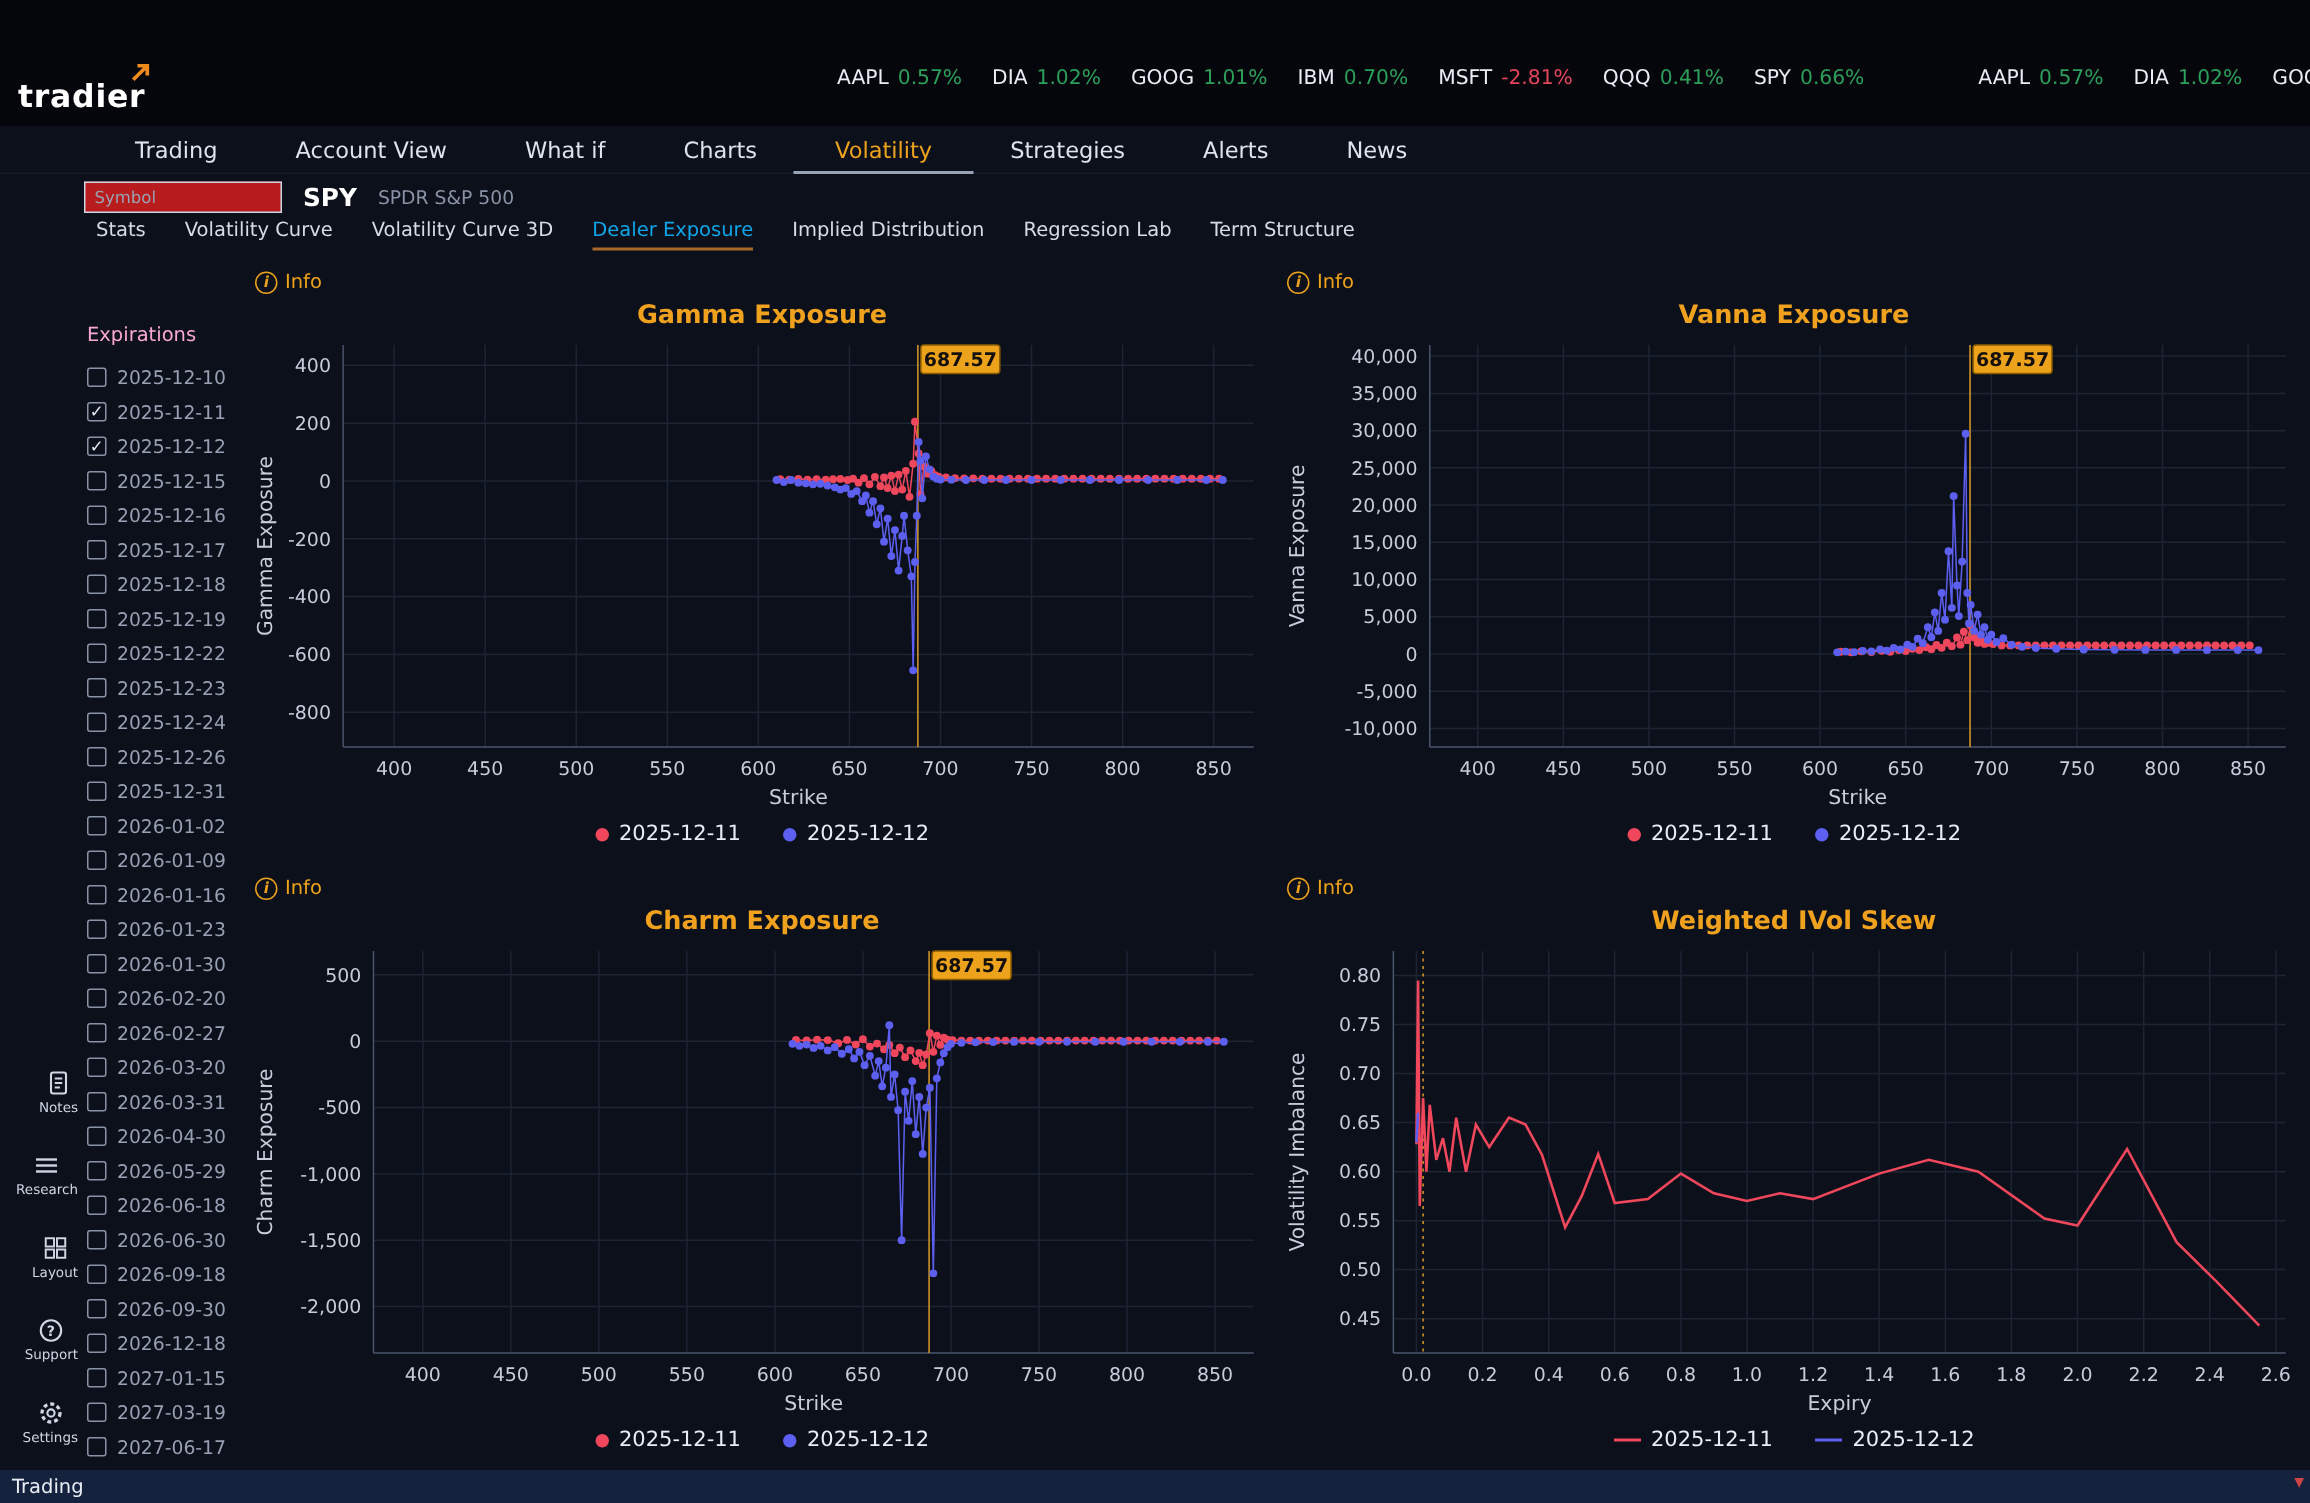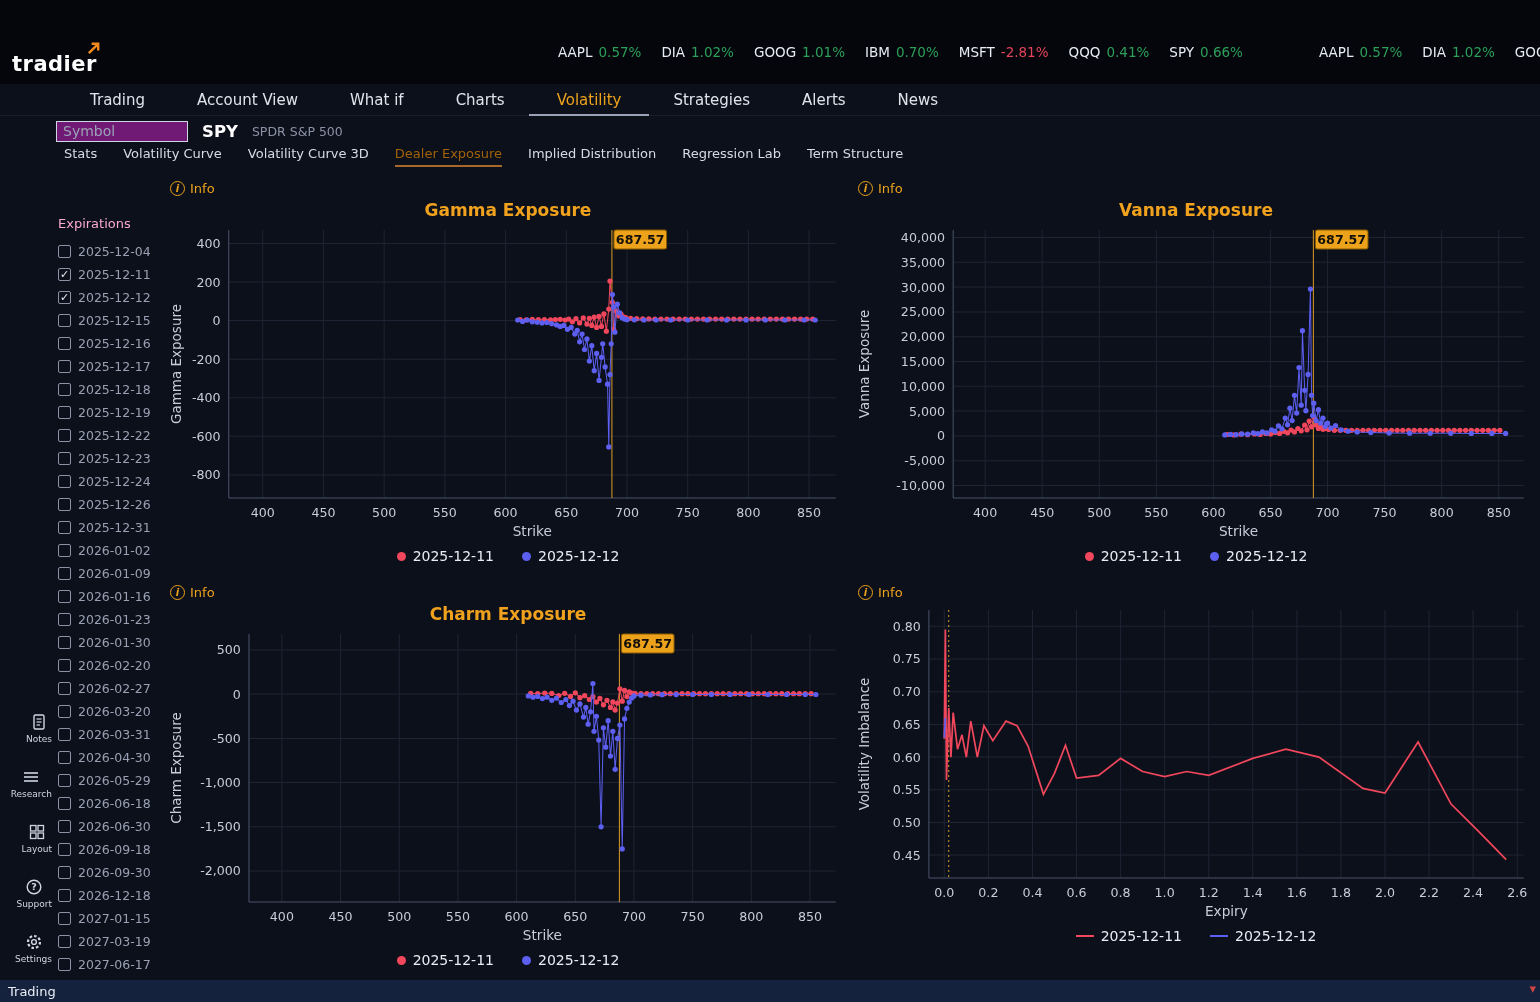--- a/index.html
+++ b/index.html
@@ -26,8 +26,8 @@
 
   
   .symbolrow{height:30px;display:flex;align-items:center;gap:14px;padding-left:56px;flex:0 0 auto}
-  .symbol-input{width:132px;height:21px;background:#701a75;border:1px solid #cfd6e4;color:#c6cbd8;
-    font-size:14px;padding:0 6px;font-family:"DejaVu Sans","Liberation Sans",sans-serif}
+  .symbol-input{width:132px;height:21px;background:#b91c1c;border:1px solid #cfd6e4;color:#c6cbd8;
+    font-size:11px;padding:0 6px;font-family:"DejaVu Sans","Liberation Sans",sans-serif}
   .symbol-input::placeholder{color:#9aa3b5}
   .symbol-name{color:#fff;font-weight:bold;font-size:16.5px}
   .symbol-desc{color:#8a93a6;font-size:12.5px}

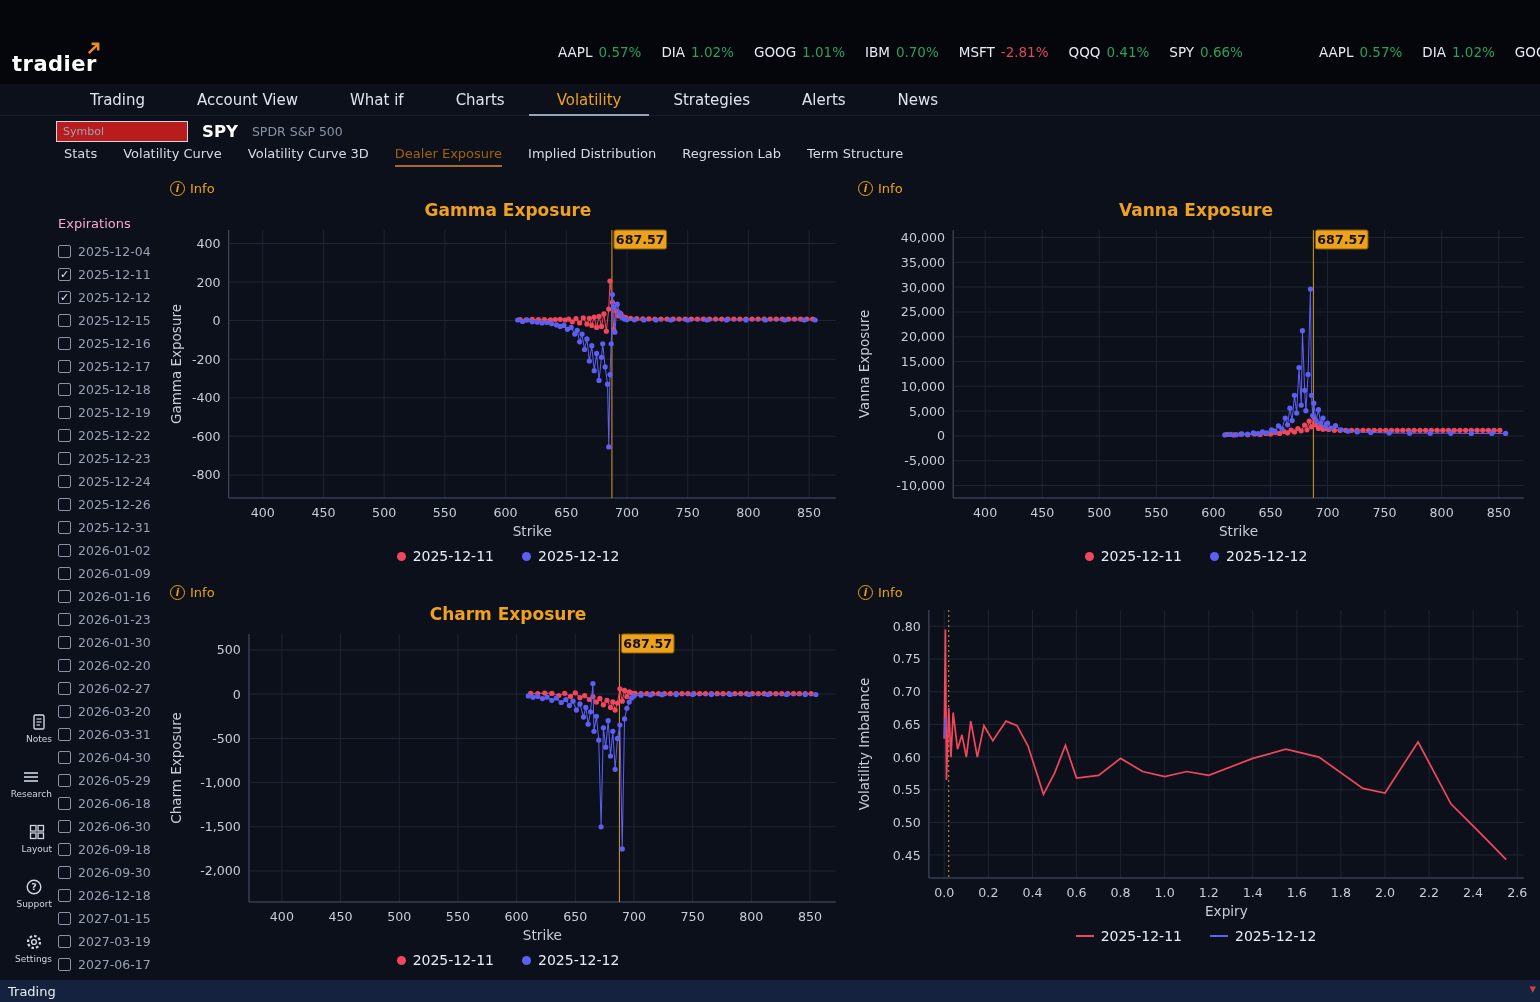--- a/index.html
+++ b/index.html
@@ -36,7 +36,7 @@
   .subtabs{height:26px;display:flex;align-items:flex-start;gap:26px;padding-left:64px;font-size:13px;
     color:#d6dbe6;flex:0 0 auto}
   .subtab{padding-bottom:4px;cursor:pointer;border-bottom:2px solid transparent}
-  .subtab.active{color:#a16207;border-bottom:2px solid #a8682a}
+  .subtab.active{color:#0ea5e9;border-bottom:2px solid #a8682a}
 
   
   .content{display:grid;grid-template-columns:52px 112px 1fr 1fr;grid-template-rows:404px 404px;

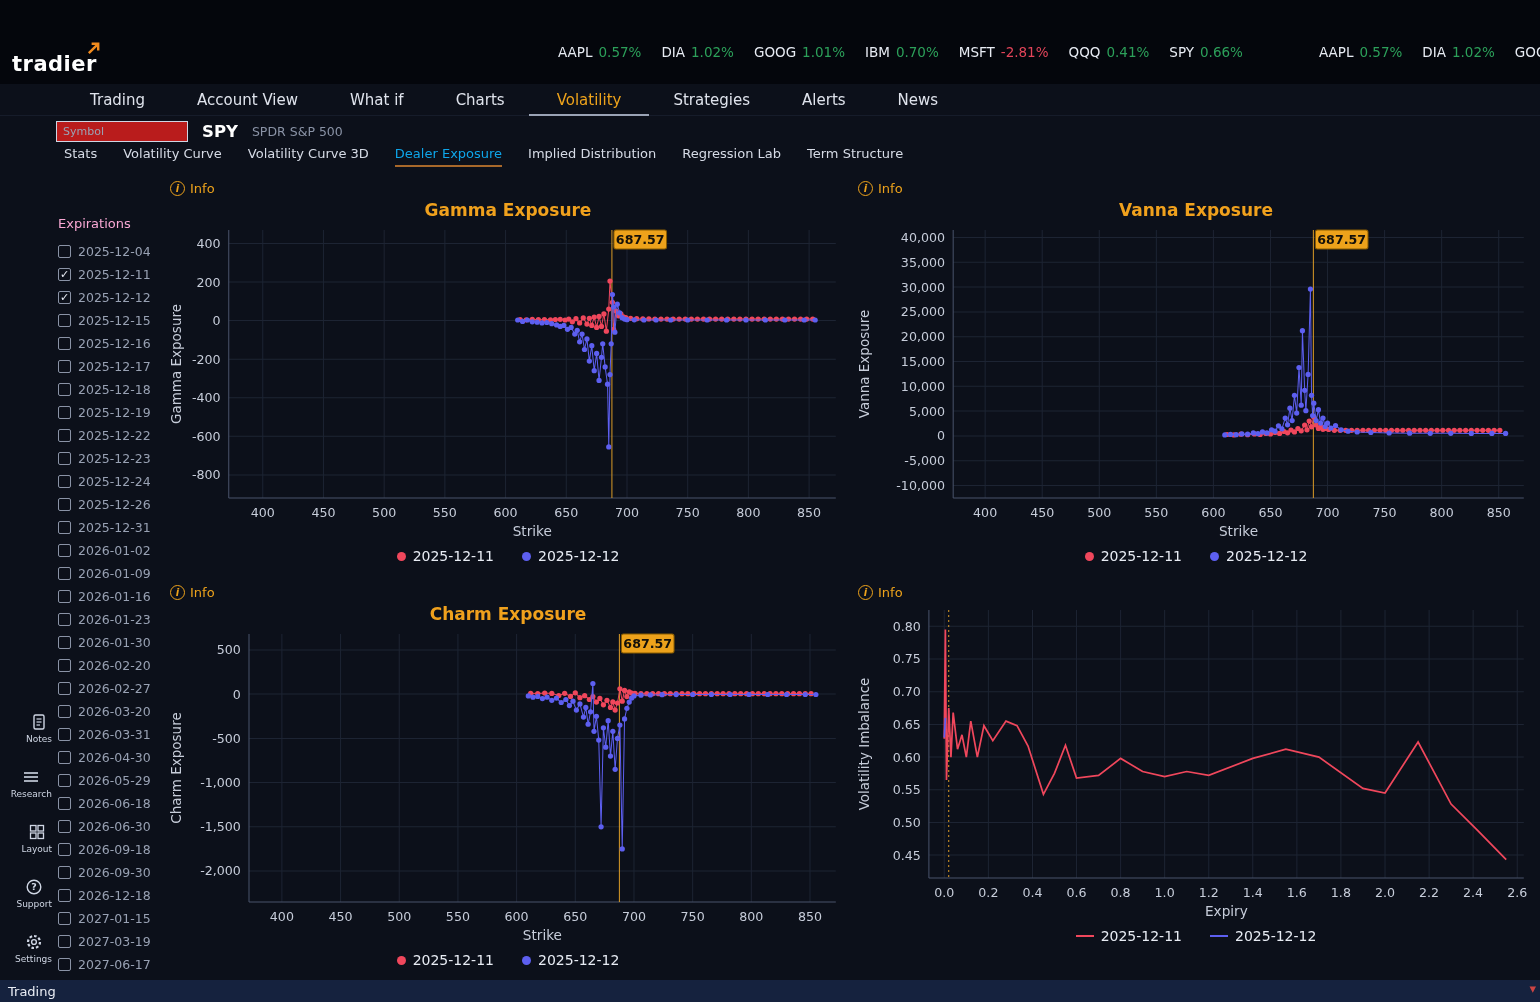--- a/index.html
+++ b/index.html
@@ -202,7 +202,7 @@
       <div>
           <div class="exp-item">
             <span class="cb"></span>
-            <span>2025-12-04</span>
+            <span>2025-12-10</span>
           </div>
           <div class="exp-item">
             <span class="cb">✓</span>

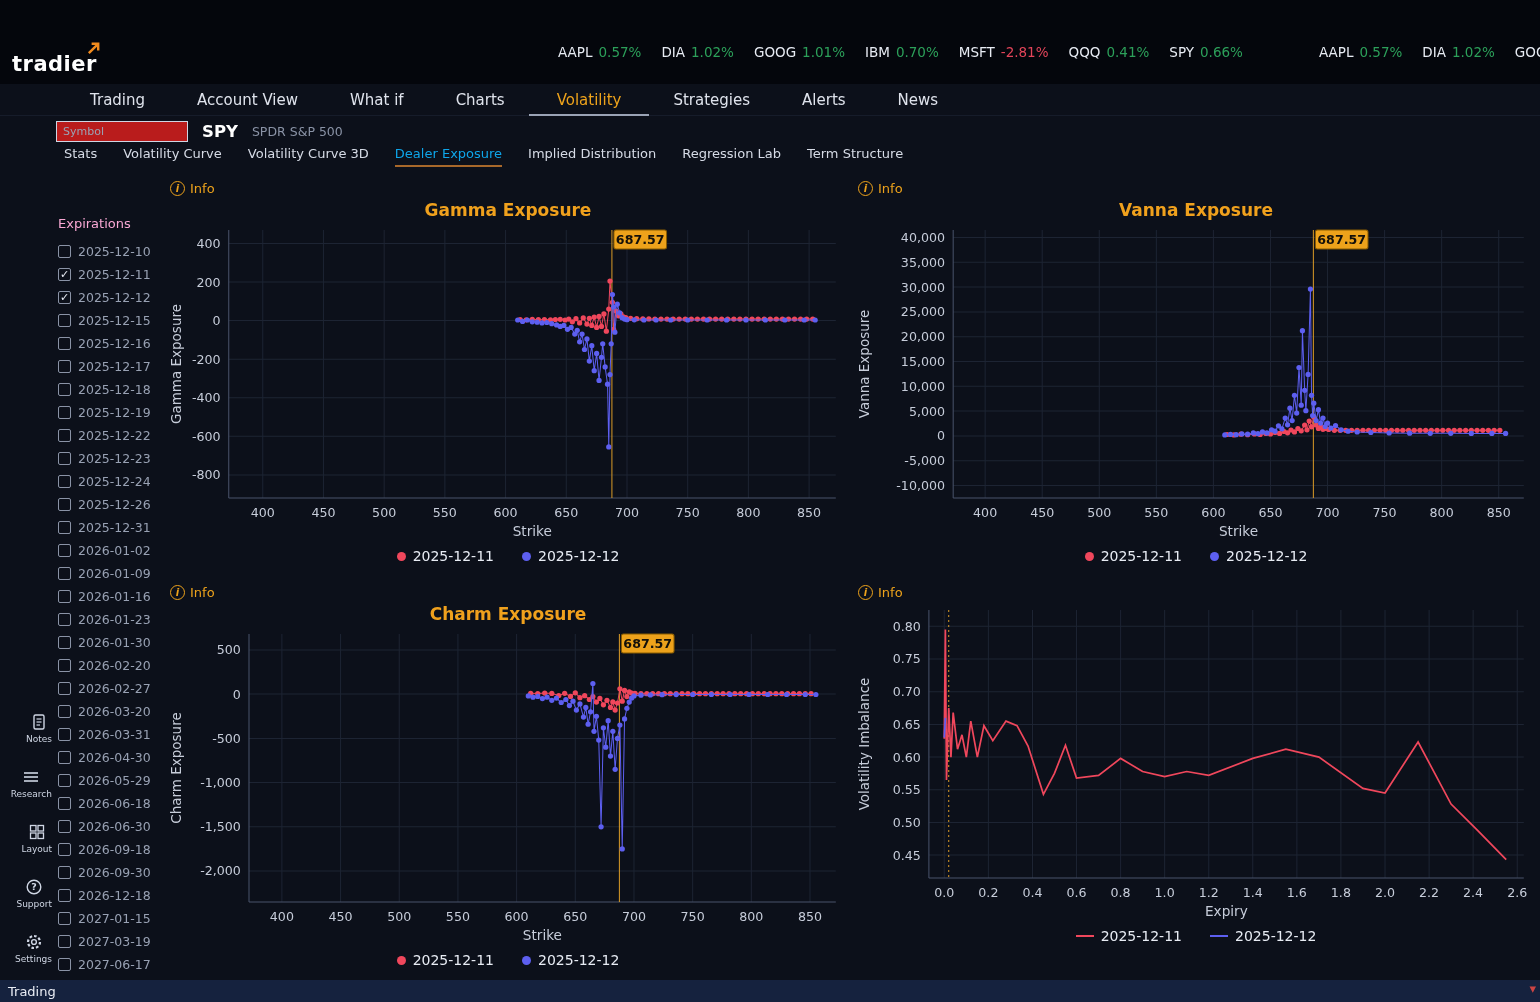--- a/index.html
+++ b/index.html
@@ -855,6 +855,7 @@
         <span class="info-icon">i</span>
         <span>Info</span>
       </div>
+      <div class="chart-title">Weighted IVol Skew</div>
       <svg class="plot" viewBox="0 0 680 320" preserveAspectRatio="none">
           <line x1="91.2" y1="8" x2="91.2" y2="276" stroke="#1d2433"></line>
           <text class="tick" x="91.2" y="295" text-anchor="middle">0.0</text>

